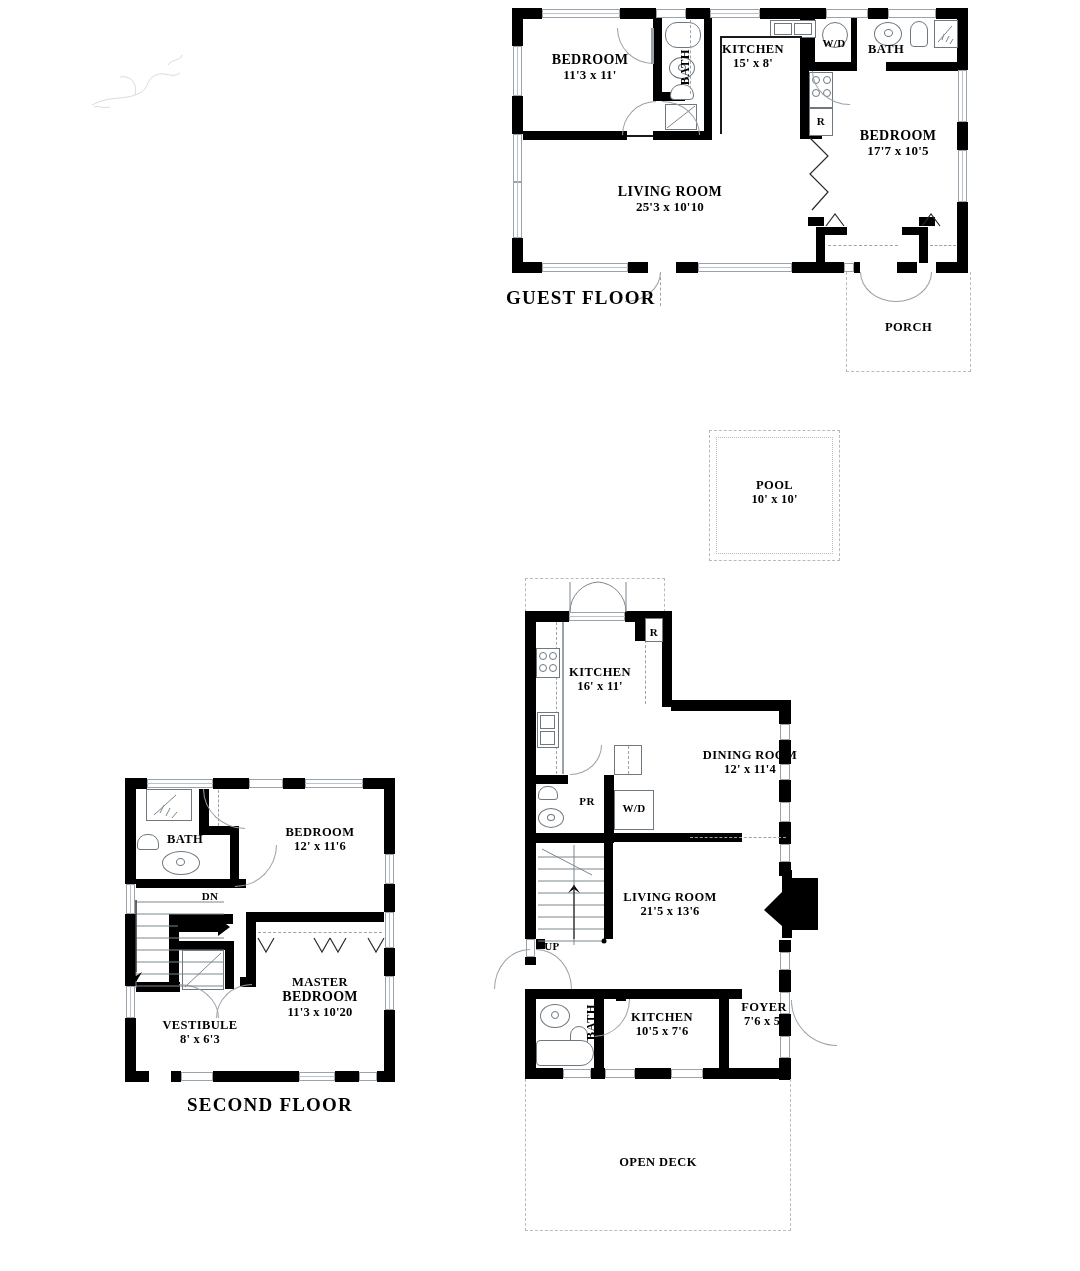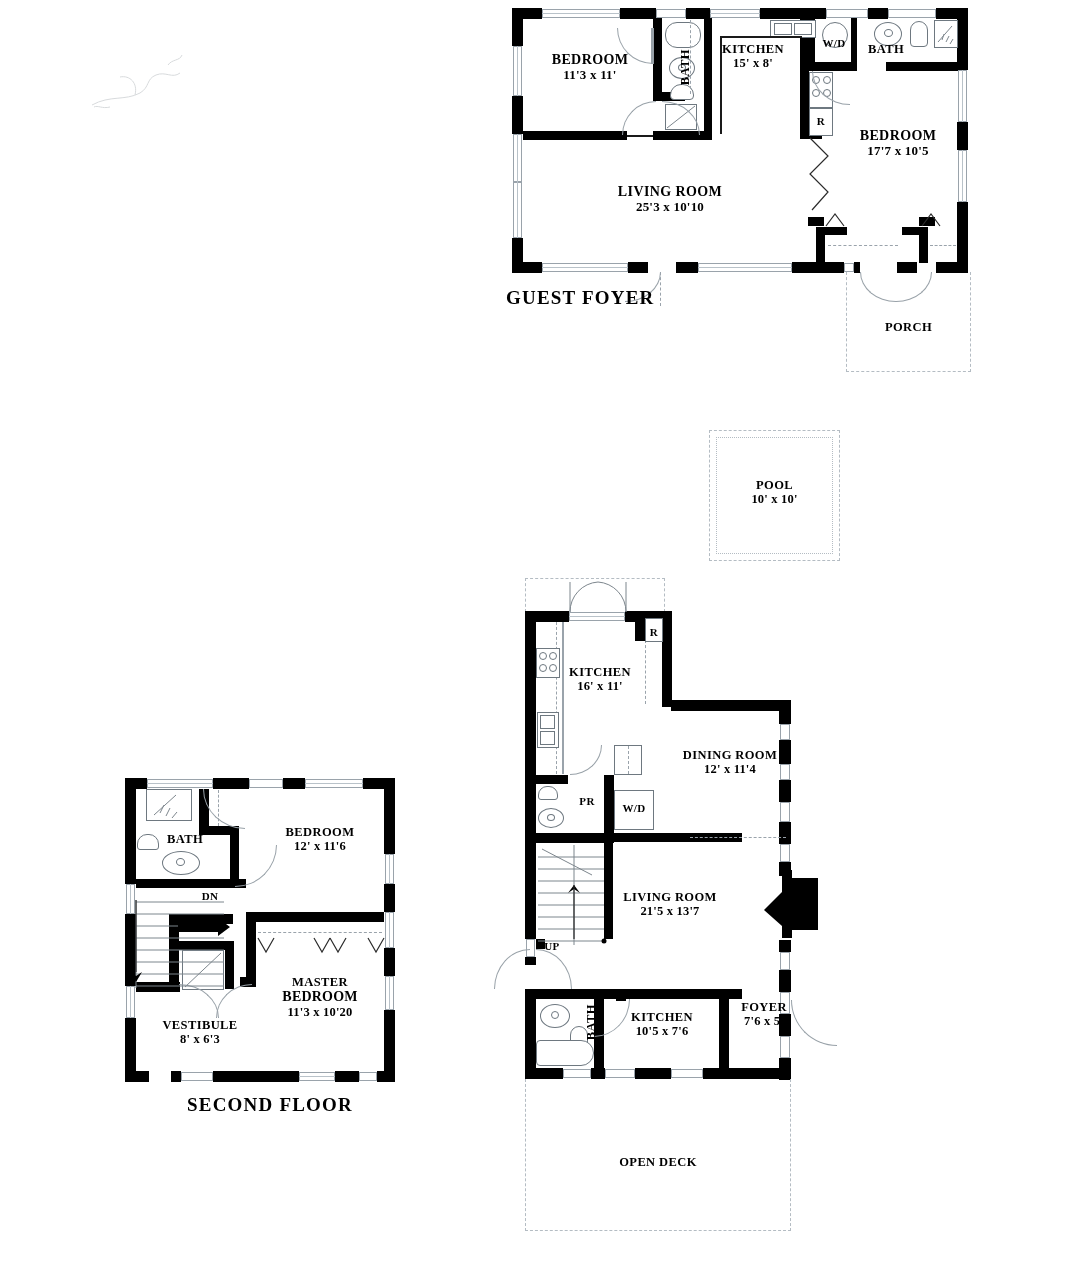--- a/index.html
+++ b/index.html
@@ -225,7 +225,7 @@
     </div>
 
     <div class="lbl plan-title" style="left:480px;top:287px;width:220px;text-align:left;padding-left:26px;">
-      <span>GUEST FOYER</span>
+      <span>GUEST FLOOR</span>
     </div>
   </div>
 

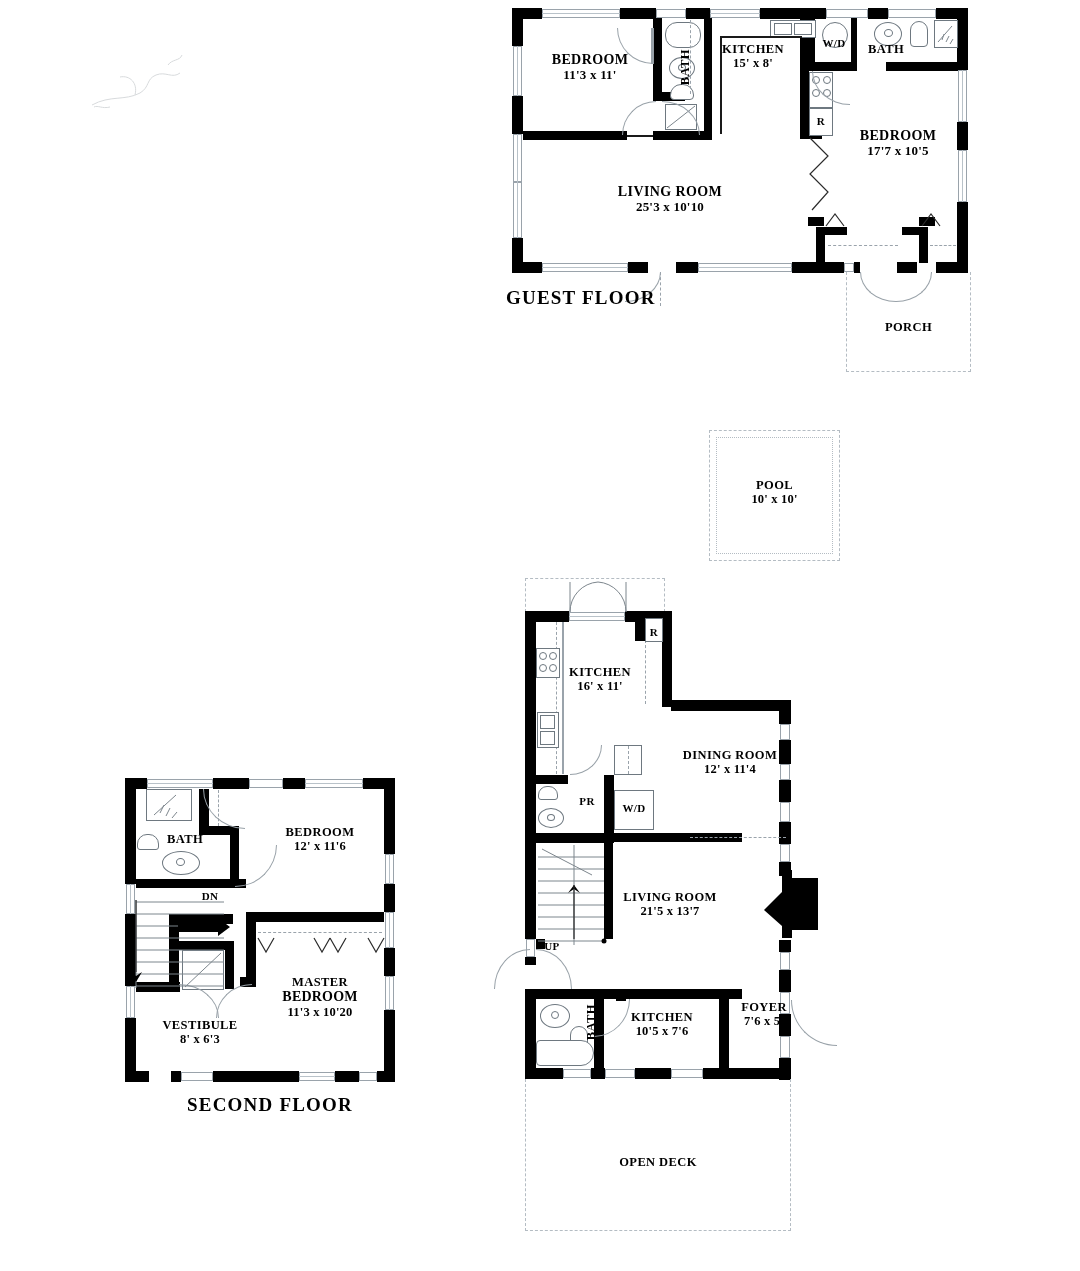--- a/index.html
+++ b/index.html
@@ -379,7 +379,7 @@
     <div class="lbl tiny" style="left:645px;top:626px;width:18px;">
       <span>R</span>
     </div>
-    <div class="lbl sm" style="left:660px;top:748px;width:140px;">
+    <div class="lbl sm" style="left:680px;top:748px;width:140px;">
       <span>DINING ROOM</span>
       <span class="dim">12' x 11'4</span>
     </div>

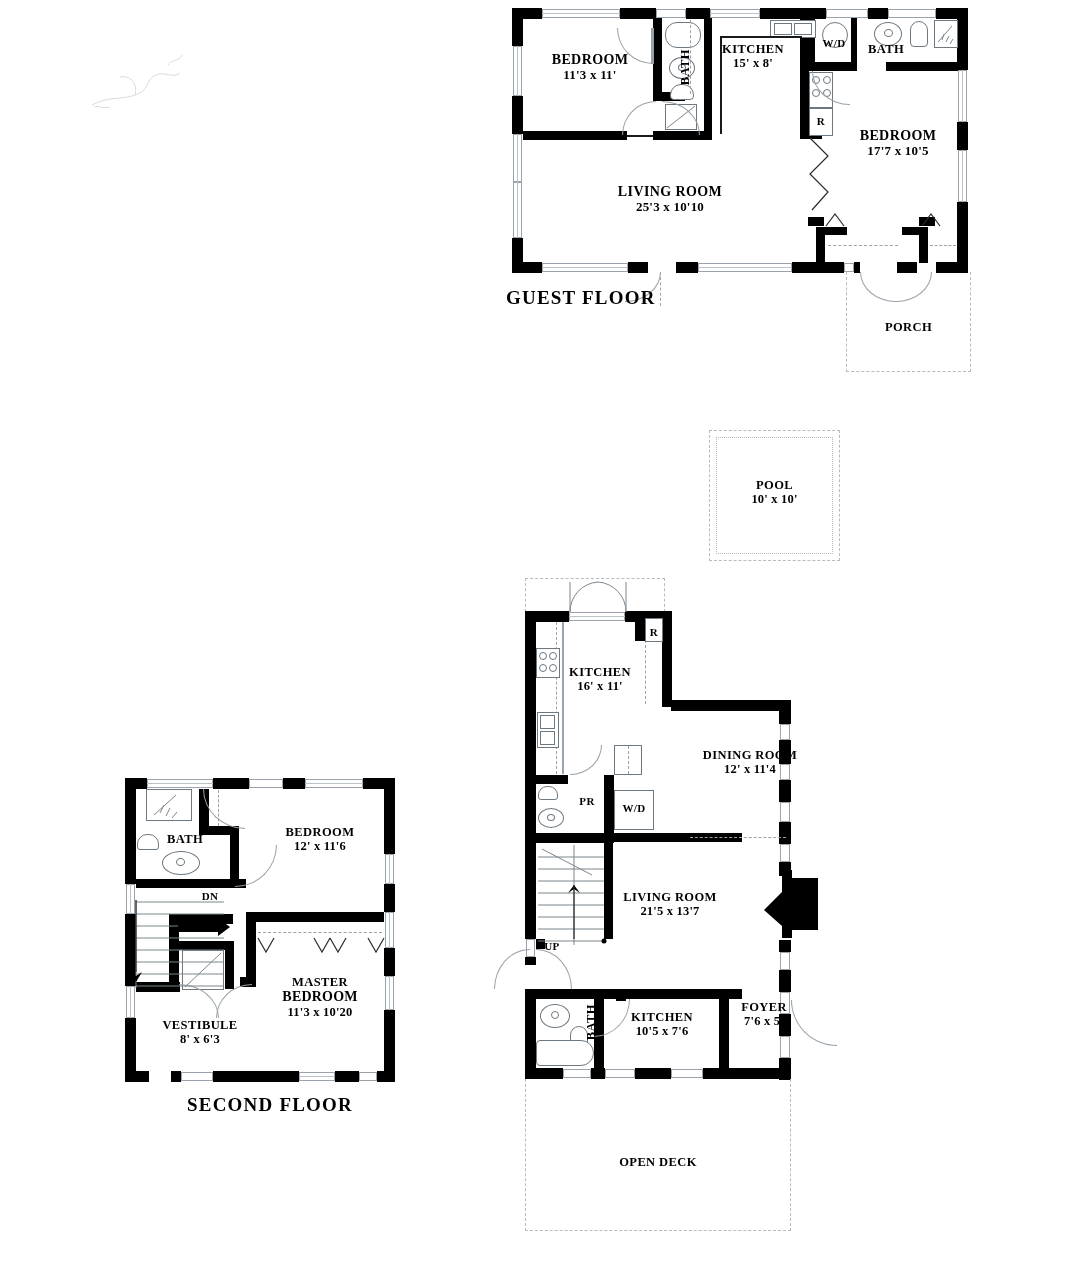--- a/index.html
+++ b/index.html
@@ -391,7 +391,7 @@
     </div>
     <div class="lbl sm" style="left:600px;top:890px;width:140px;">
       <span>LIVING ROOM</span>
-      <span class="dim">21'5 x 13'7</span>
+      <span class="dim">21'5 x 13'6</span>
     </div>
     <div class="lbl tiny" style="left:534px;top:940px;width:36px;">
       <span>UP</span>

